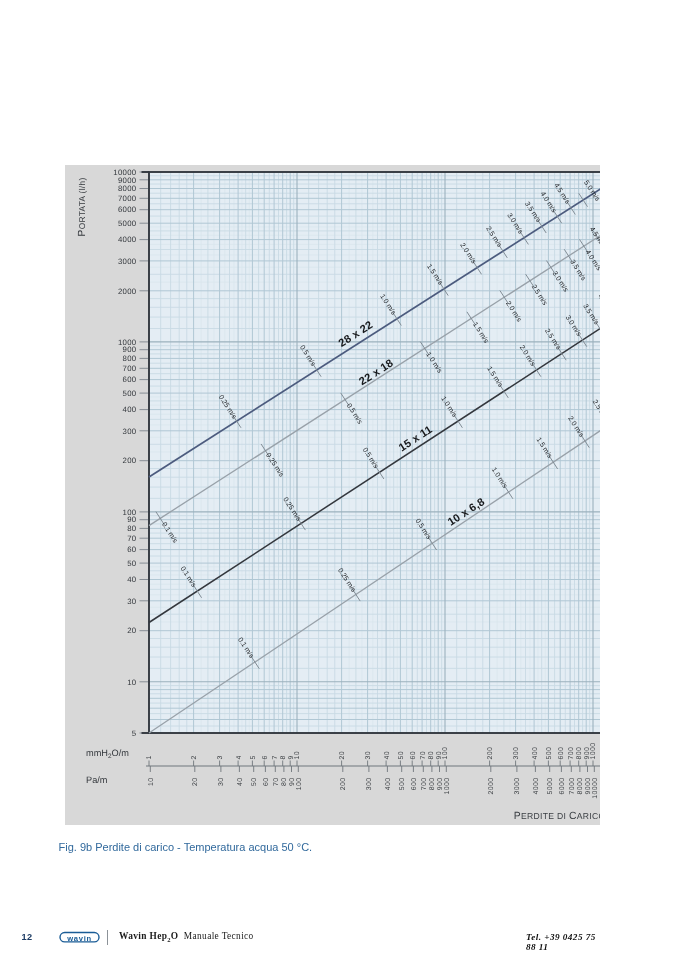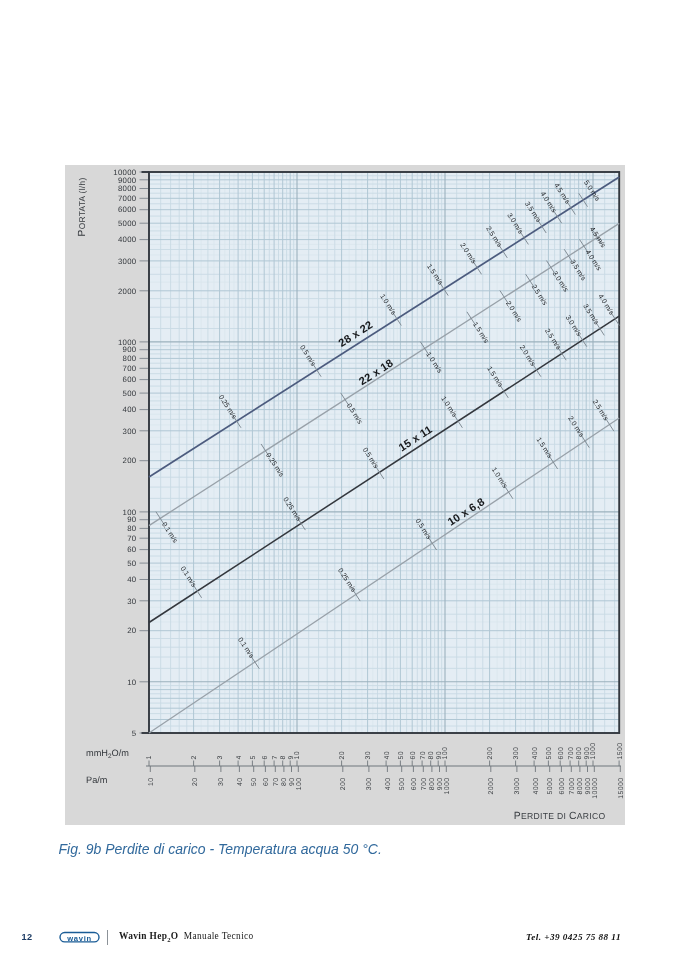--- a/index.html
+++ b/index.html
@@ -2,7 +2,7 @@
 <html><head><meta charset="utf-8">
 <style>
 html,body{margin:0;padding:0;background:#ffffff;font-family:"Liberation Sans",sans-serif;}
-#page{position:relative;width:678px;height:959px;overflow:hidden;opacity:0.999;}
+#page{position:relative;width:590px;height:959px;overflow:hidden;opacity:0.999;padding-left:10px;}
 </style></head>
 <body>
 <div id="page">

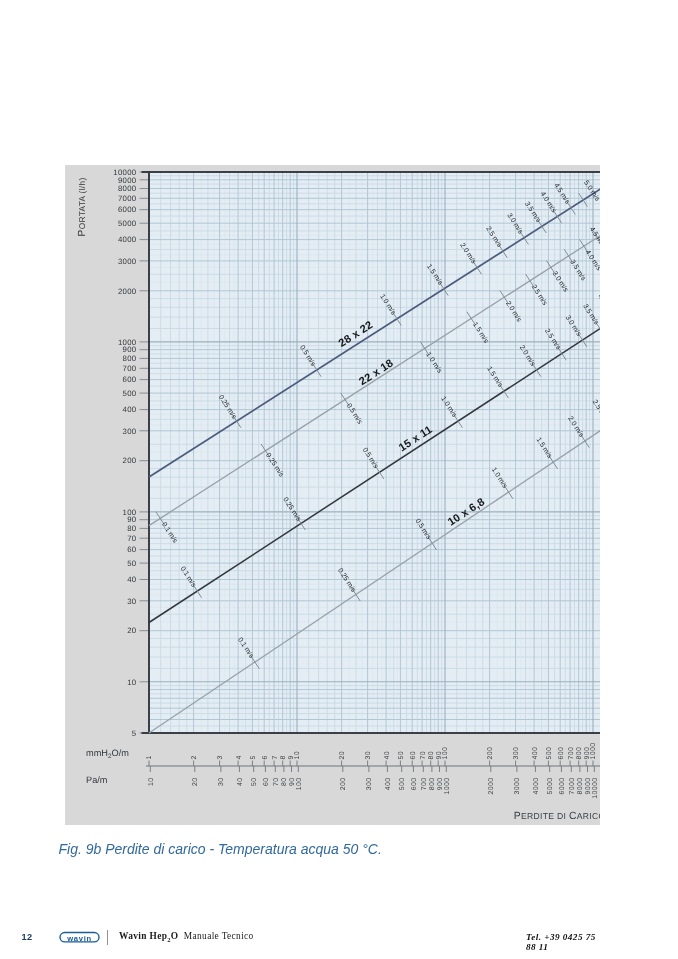--- a/index.html
+++ b/index.html
@@ -520,7 +520,7 @@
 <text x="605.5" y="818.5" font-size="8.6" fill="#3c4045" text-anchor="end" letter-spacing="0.3"><tspan font-size="10.4">P</tspan>ERDITE DI <tspan font-size="10.4">C</tspan>ARICO</text>
 </svg>
 
-<div style="position:absolute;left:58.5px;top:841px;font-size:14px;letter-spacing:0px;font-style:italic;color:#31699c;">Fig. 9b Perdite di carico - Temperatura acqua 50 °C.</div>
+<div style="position:absolute;left:58.5px;top:841px;font-size:11px;letter-spacing:0px;color:#31699c;">Fig. 9b Perdite di carico - Temperatura acqua 50 °C.</div>
 
 <div style="position:absolute;left:21.5px;top:932px;font-size:9.2px;font-weight:bold;color:#1d3c64;letter-spacing:0.5px;">12</div>
 

